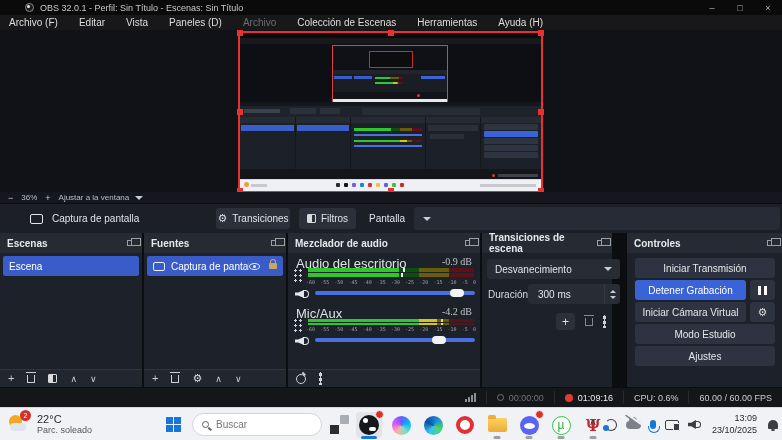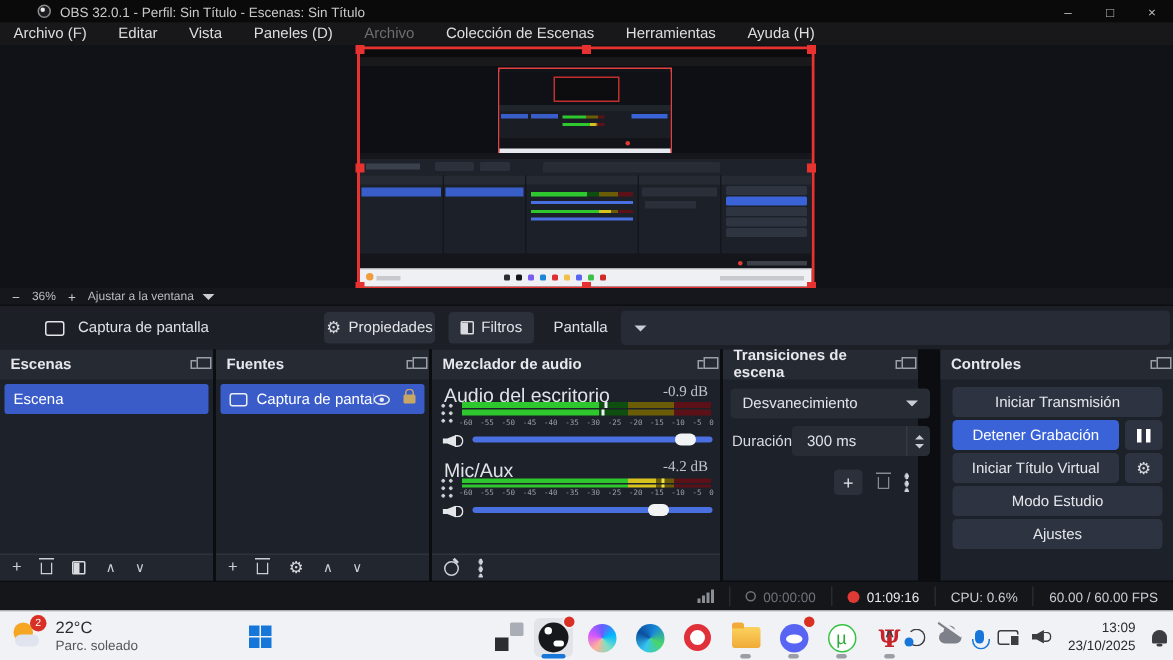--- a/index.html
+++ b/index.html
@@ -389,7 +389,7 @@
     <span class="src-name">Captura de pantalla</span>
     <span class="btn btn-props">
       <span class="gear">⚙</span>
-      <span>Propiedades</span>
+      <span>Transiciones</span>
     </span>
     <span class="btn btn-filters">
       <span class="filter-ico"></span>

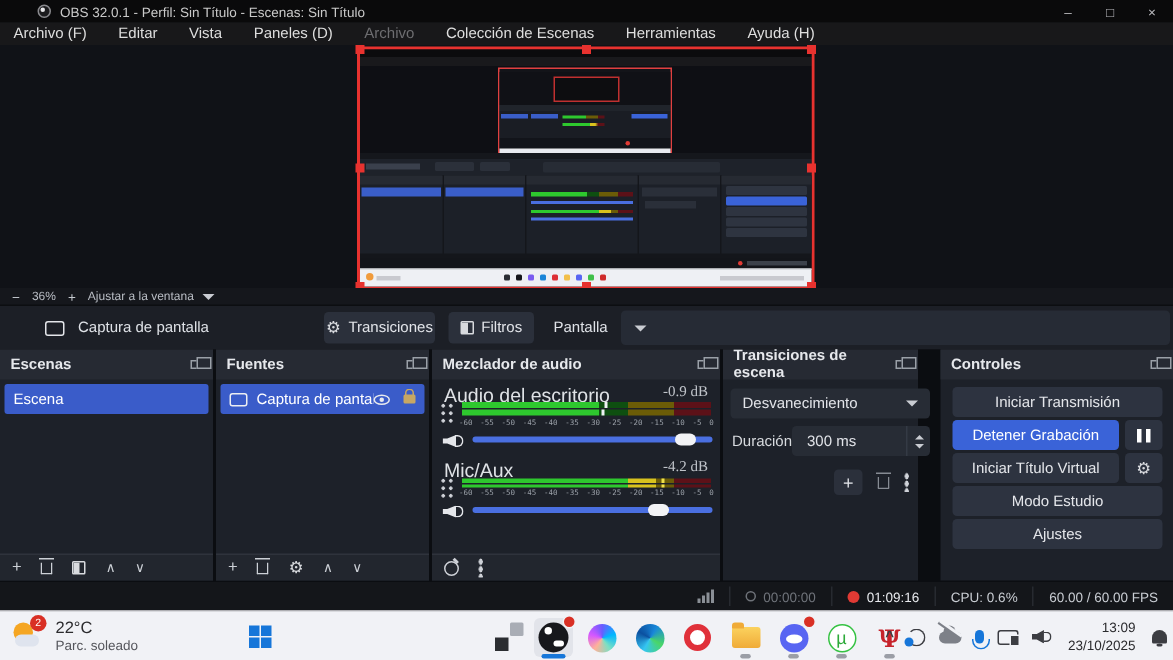--- a/index.html
+++ b/index.html
@@ -567,7 +567,7 @@
               <i></i>
             </span>
         </div>
-        <div class="c-btn short" style="top:49px;">Iniciar Título Virtual</div>
+        <div class="c-btn short" style="top:49px;">Iniciar Cámara Virtual</div>
         <div class="c-side" style="top:49px;">
           <span class="gear">⚙</span>
         </div>

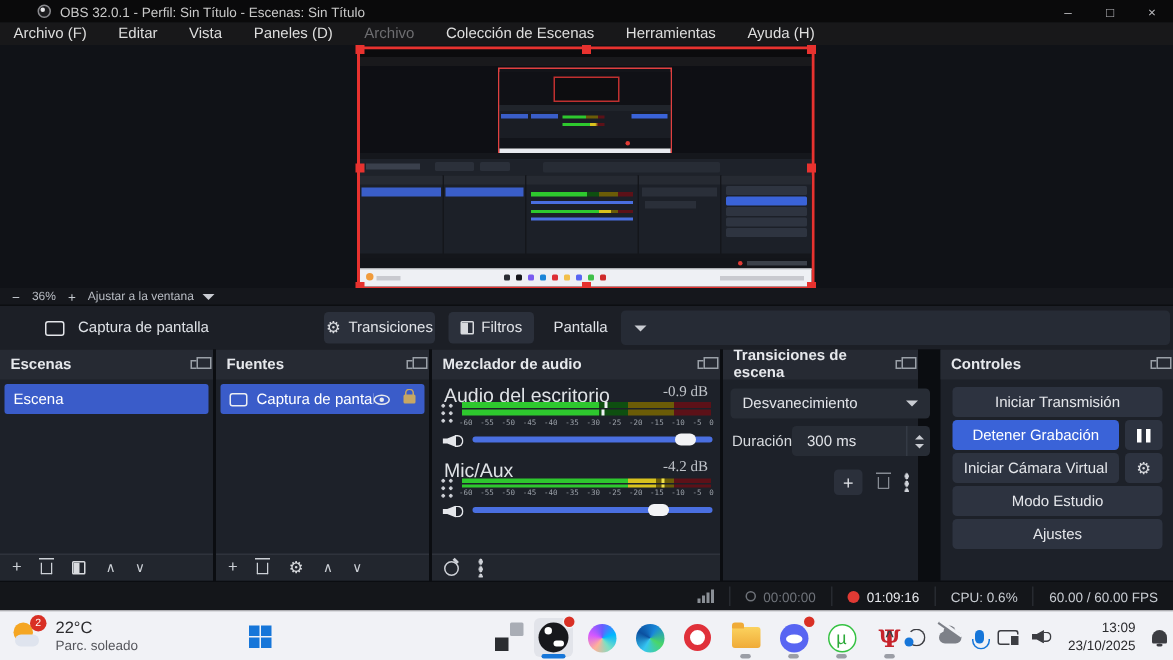--- a/index.html
+++ b/index.html
@@ -616,6 +616,10 @@
         <i></i>
         <i></i>
       </div>
+    <div class="search">
+      <span class="mag"></span>
+      <input placeholder="Buscar" style="">
+    </div>
 
     <div class="ticon" style="left:326px;">
       <span class="tv-back"></span>

